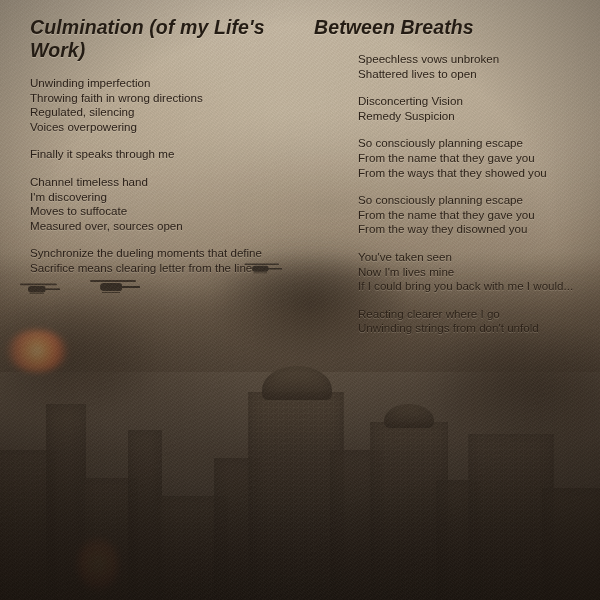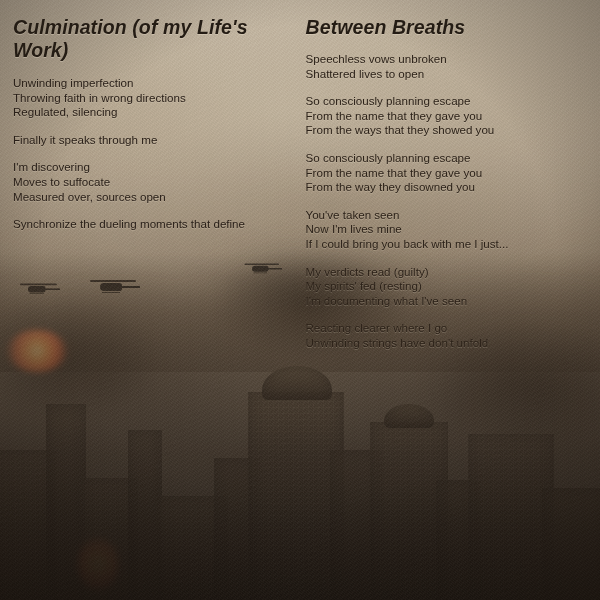--- a/index.html
+++ b/index.html
@@ -135,7 +135,7 @@
   .lyrics {
     position: absolute;
     inset: 0;
-    padding: 16px 22px 0 13px;
+    padding: 16px 22px 0 30px;
     box-sizing: border-box;
     display: flex;
     gap: 20px;

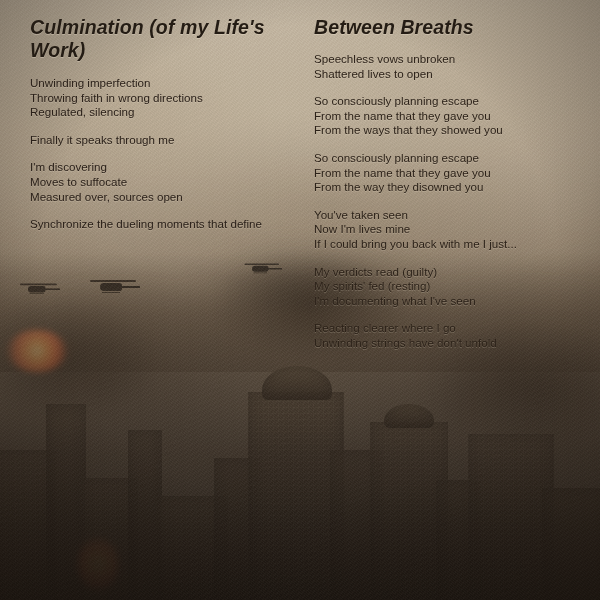--- a/index.html
+++ b/index.html
@@ -165,7 +165,7 @@
     white-space: nowrap;
     text-shadow: 0 1px 0 rgba(250,240,220,0.2);
   }
-  .col-right .stanza li { color: #2c2219; }
+  .col-right .stanza li { color: #2c2219; margin-left: 44px; }
   .col-right h1.song-title { margin-bottom: 13px; font-style: italic; }
 </style>
 </head>

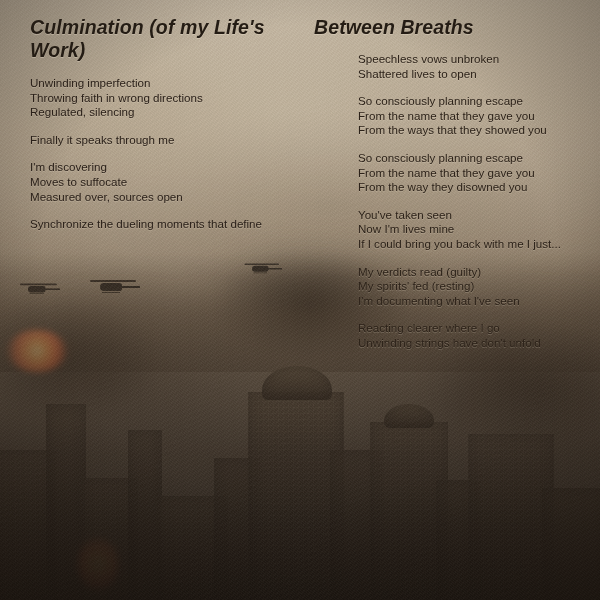--- a/index.html
+++ b/index.html
@@ -259,6 +259,10 @@
         <li>Shattered lives to open</li>
       </ul>
 
+      <ul class="stanza">
+        <li>Disconcerting Vision</li>
+        <li>Remedy Suspicion</li>
+      </ul>
 
       <ul class="stanza">
         <li>So consciously planning escape</li>

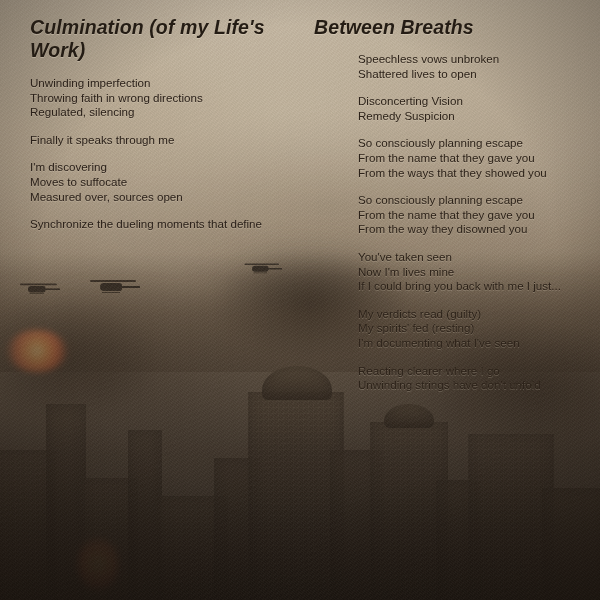--- a/index.html
+++ b/index.html
@@ -234,6 +234,7 @@
         <li>Unwinding imperfection</li>
         <li>Throwing faith in wrong directions</li>
         <li>Regulated, silencing</li>
+        <li>Voices overpowering</li>
       </ul>
 
       <ul class="stanza">

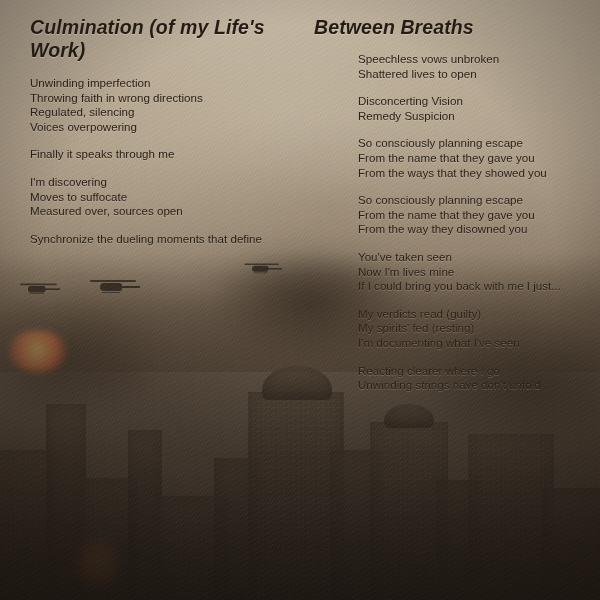--- a/index.html
+++ b/index.html
@@ -242,6 +242,7 @@
       </ul>
 
       <ul class="stanza">
+        <li>Channel timeless hand</li>
         <li>I'm discovering</li>
         <li>Moves to suffocate</li>
         <li>Measured over, sources open</li>

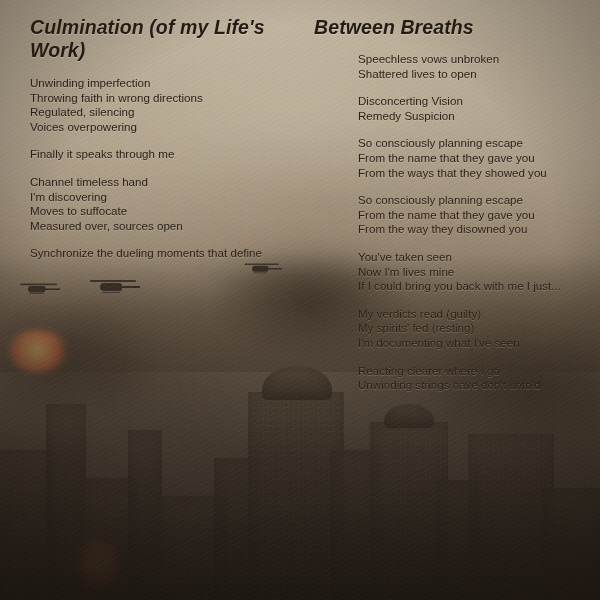--- a/index.html
+++ b/index.html
@@ -250,6 +250,7 @@
 
       <ul class="stanza">
         <li>Synchronize the dueling moments that define</li>
+        <li>Sacrifice means clearing letter from the line</li>
       </ul>
     </div>
 

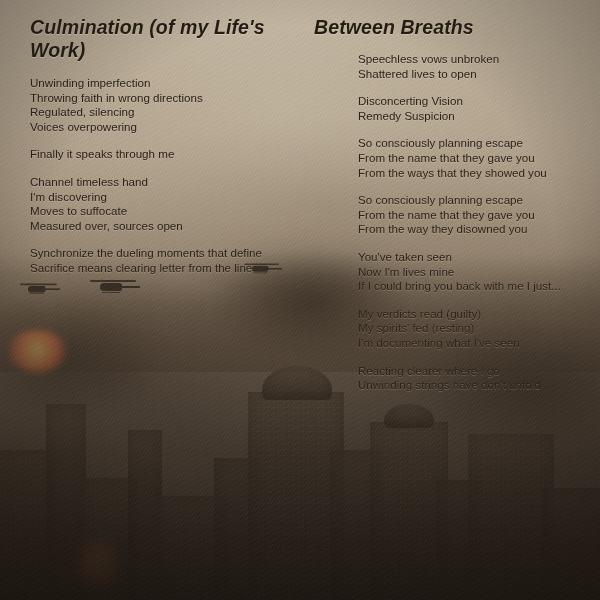--- a/index.html
+++ b/index.html
@@ -282,7 +282,7 @@
       <ul class="stanza">
         <li>You've taken seen</li>
         <li>Now I'm lives mine</li>
-        <li>If I could bring you back with me I just...</li>
+        <li>If I could bring you back with me I would...</li>
       </ul>
 
       <ul class="stanza">

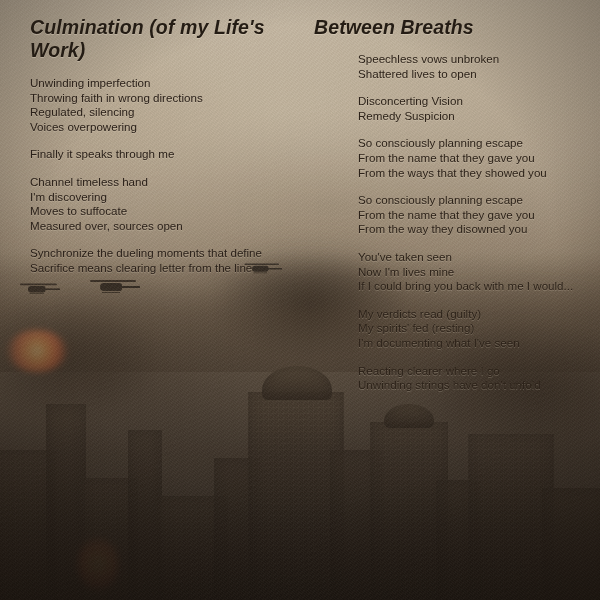--- a/index.html
+++ b/index.html
@@ -285,11 +285,6 @@
         <li>If I could bring you back with me I would...</li>
       </ul>
 
-      <ul class="stanza">
-        <li>My verdicts read (guilty)</li>
-        <li>My spirits' fed (resting)</li>
-        <li>I'm documenting what I've seen</li>
-      </ul>
 
       <ul class="stanza">
         <li>Reacting clearer where I go</li>

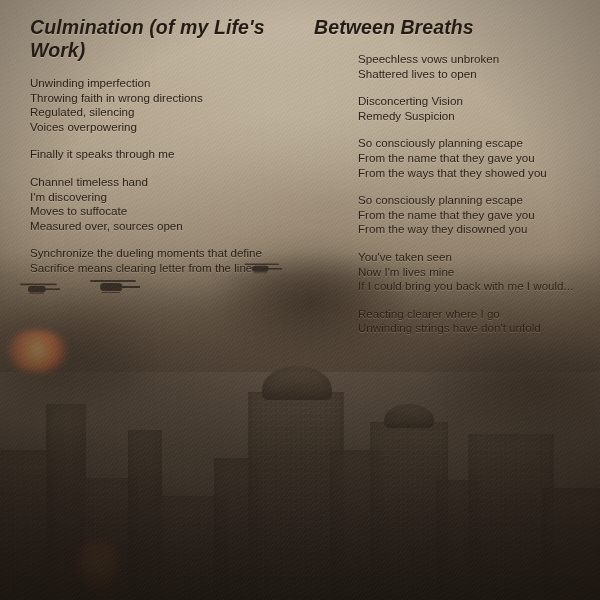--- a/index.html
+++ b/index.html
@@ -288,7 +288,7 @@
 
       <ul class="stanza">
         <li>Reacting clearer where I go</li>
-        <li>Unwinding strings have don't unfold</li>
+        <li>Unwinding strings from don't unfold</li>
       </ul>
 
     </div>

